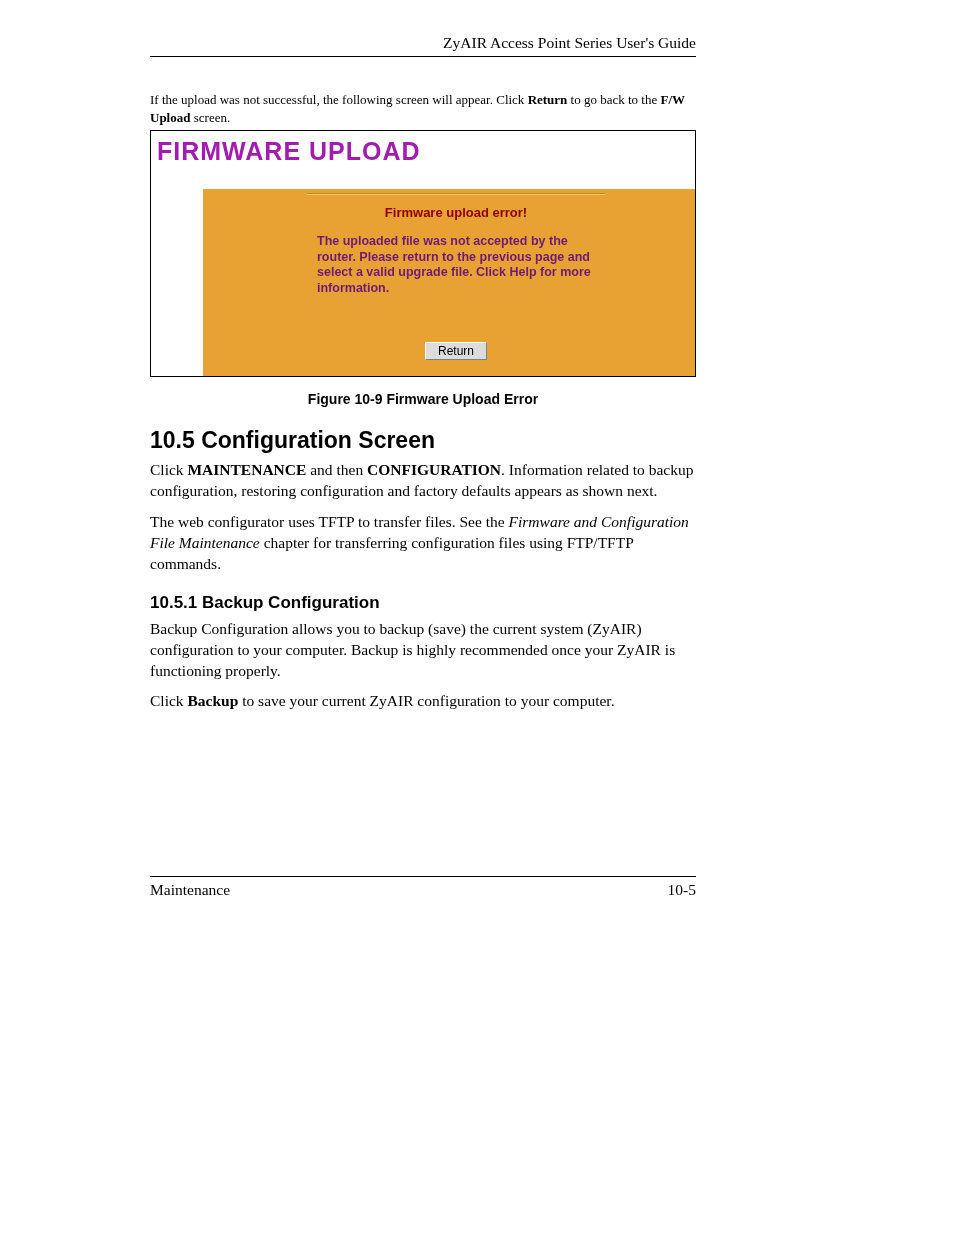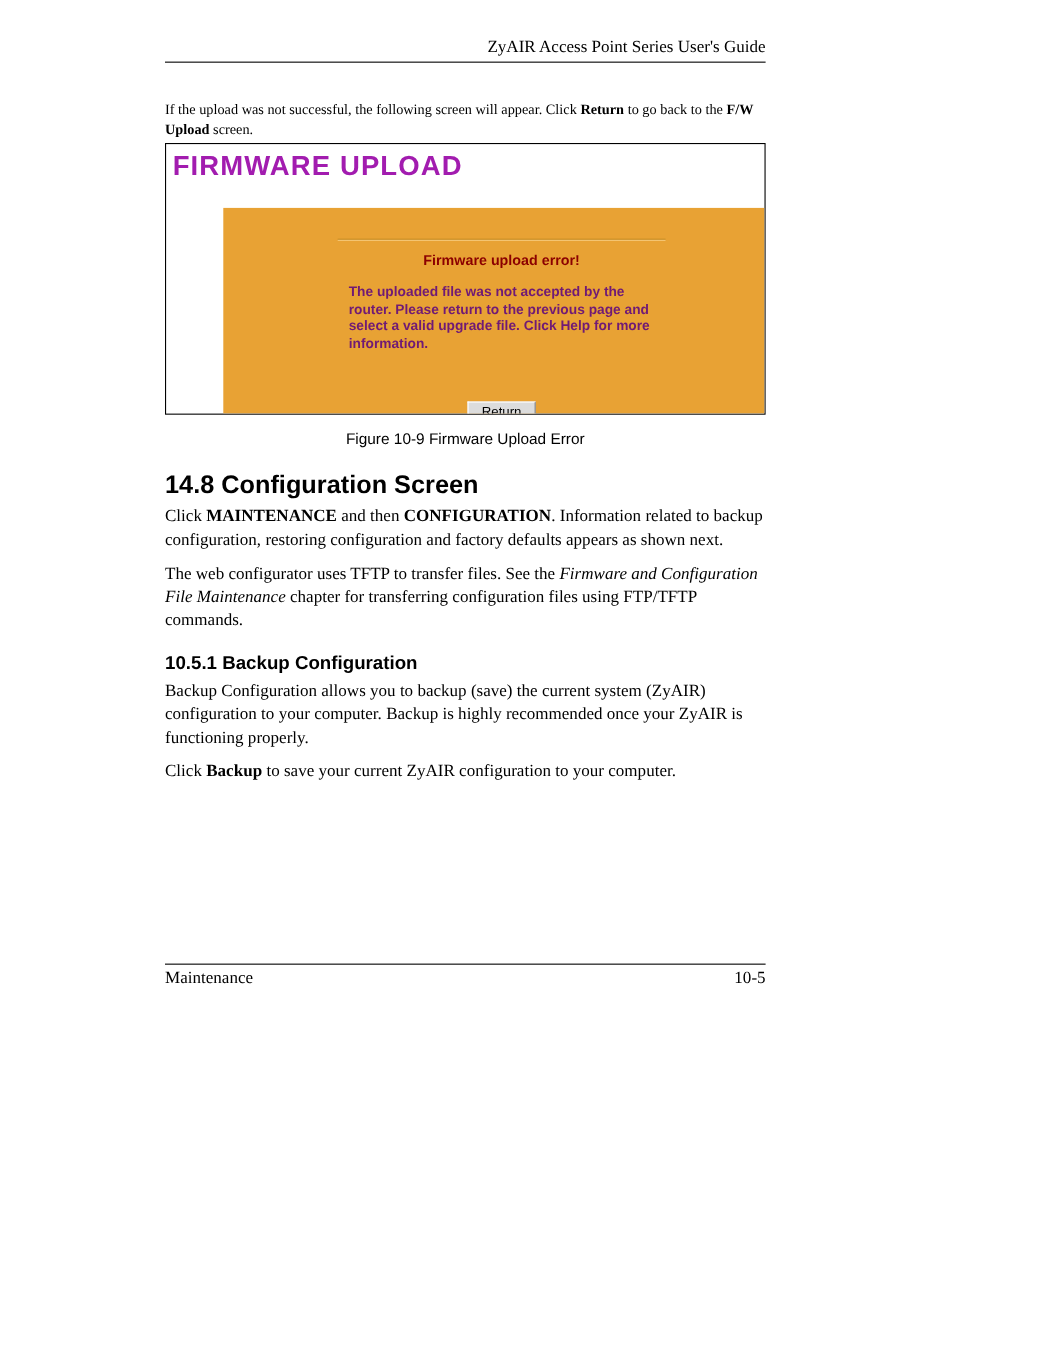--- a/index.html
+++ b/index.html
@@ -56,7 +56,7 @@
     font-family: Arial, Helvetica, sans-serif;
   }
   .orange-inner {
-    padding: 28px 90px 0 104px;
+    padding: 4px 90px 0 104px;
   }
   .orange-hr {
     border: none;

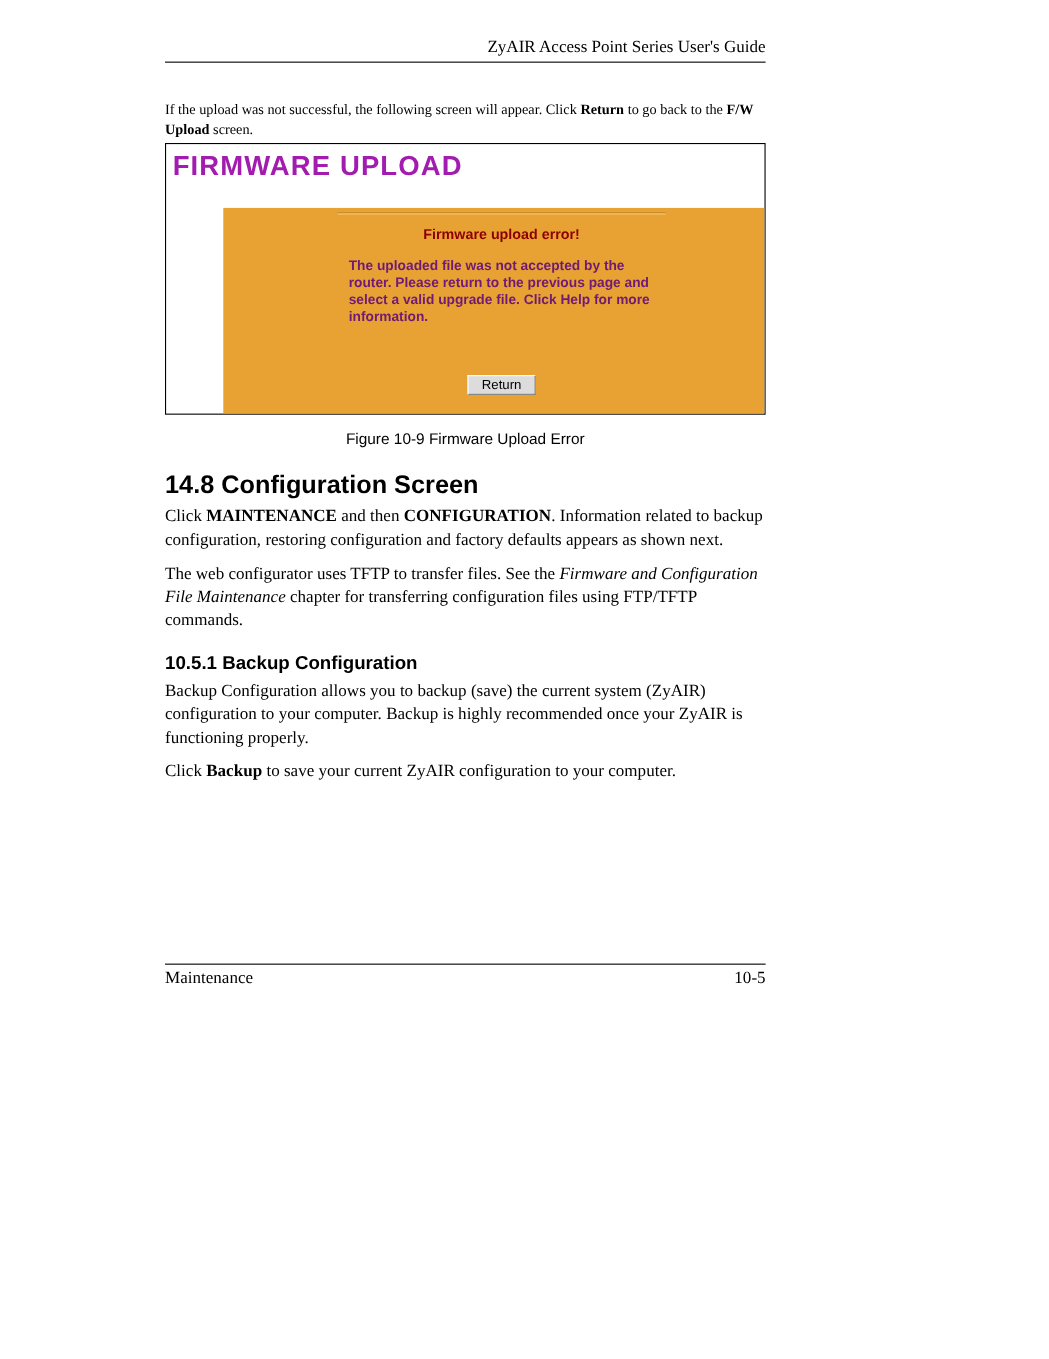--- a/index.html
+++ b/index.html
@@ -96,7 +96,7 @@
   }
   .figure-caption {
     font-family: Arial, Helvetica, sans-serif;
-    font-weight: normal;
+    font-weight: bold;
     font-size: 14px;
     text-align: center;
     margin: 14px 0 20px 0;

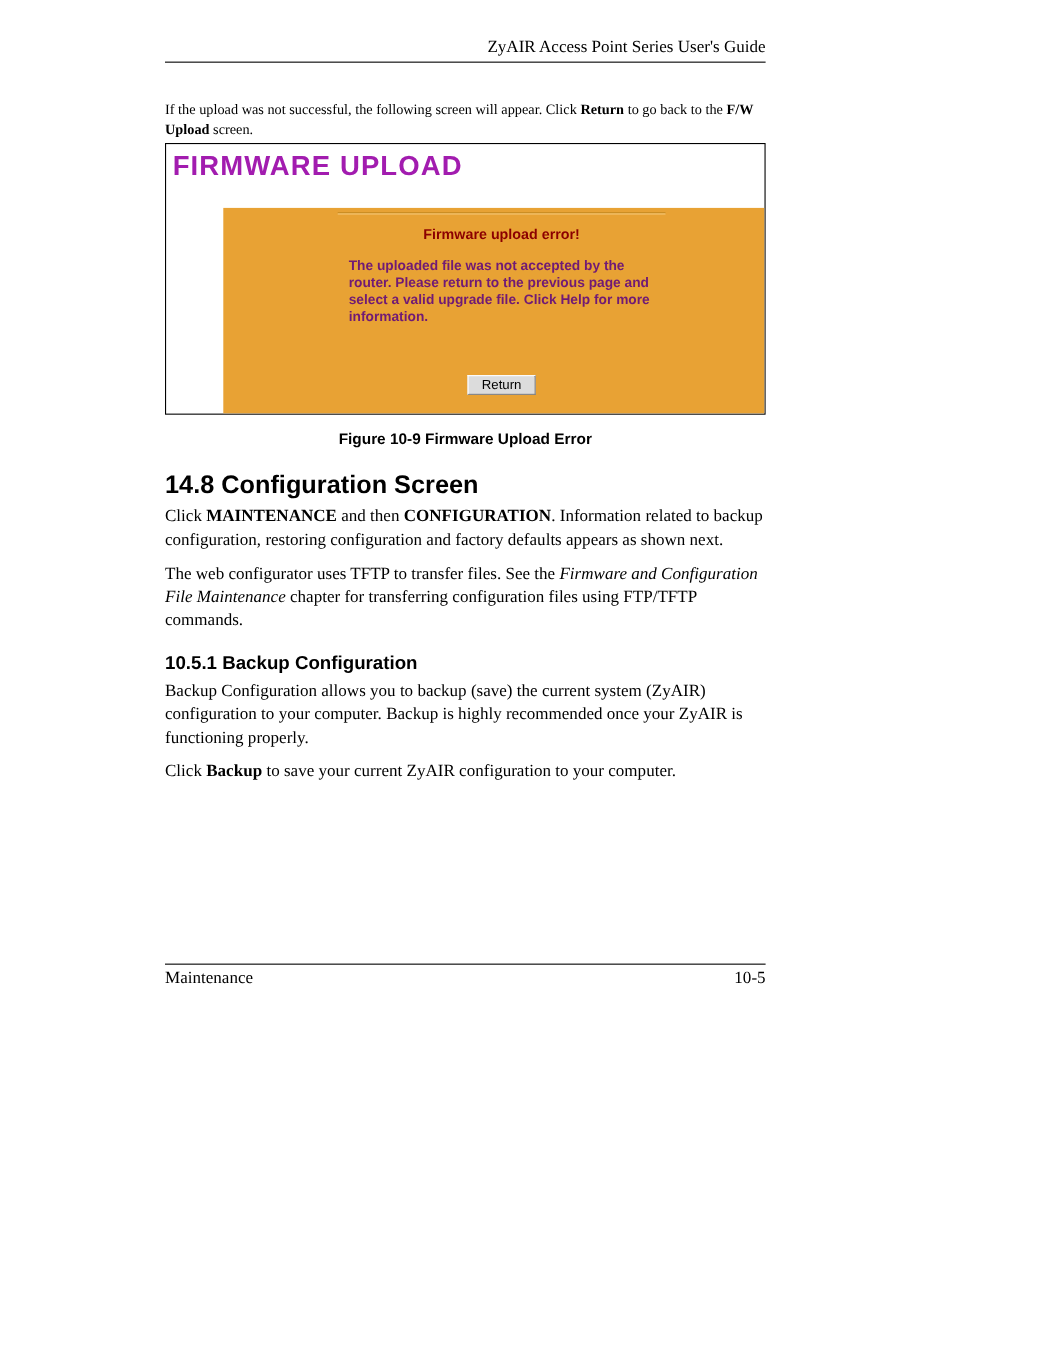--- a/index.html
+++ b/index.html
@@ -159,7 +159,7 @@
 
   <div class="figure-caption">Figure 10-9 Firmware Upload Error</div>
 
-  <h2 class="section">14.8  Configuration Screen</h2>
+  <h2 class="section">10.5  Configuration Screen</h2>
   <p class="body-para">
     <span>Click </span><span class="bold">MAINTENANCE</span><span> and then </span><span class="bold">CONFIGURATION</span><span>. Information related to backup configuration, restoring configuration and factory defaults appears as shown next.</span>
   </p>

